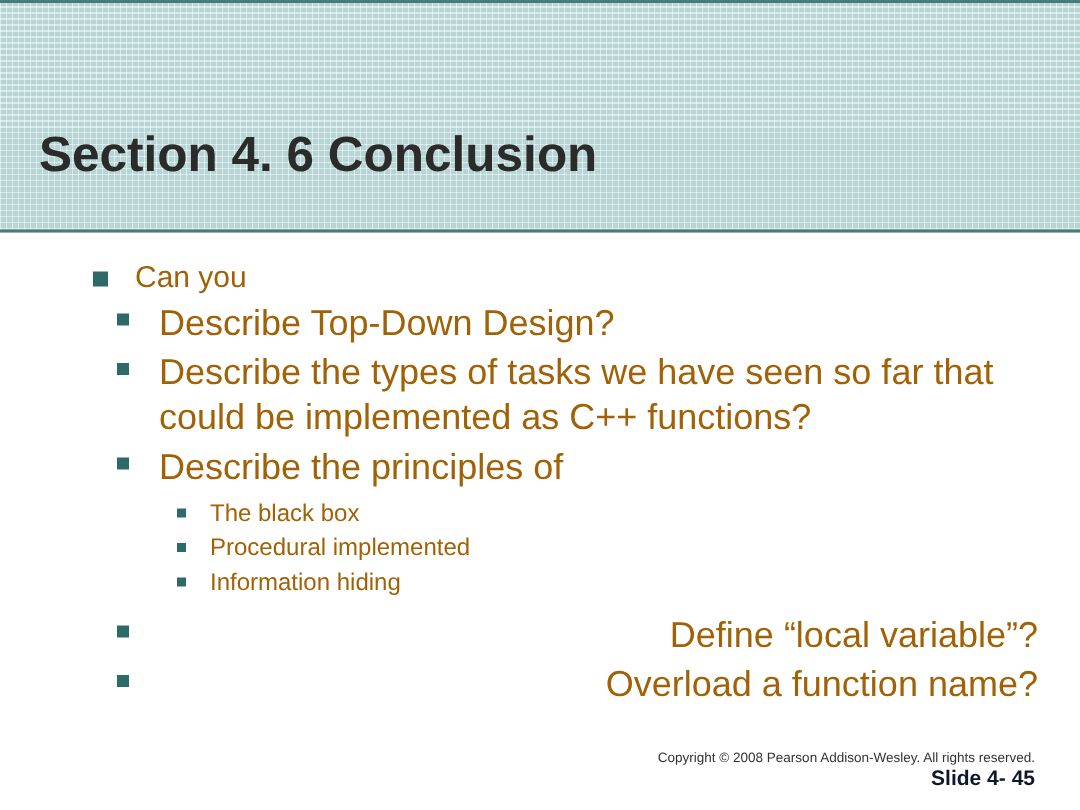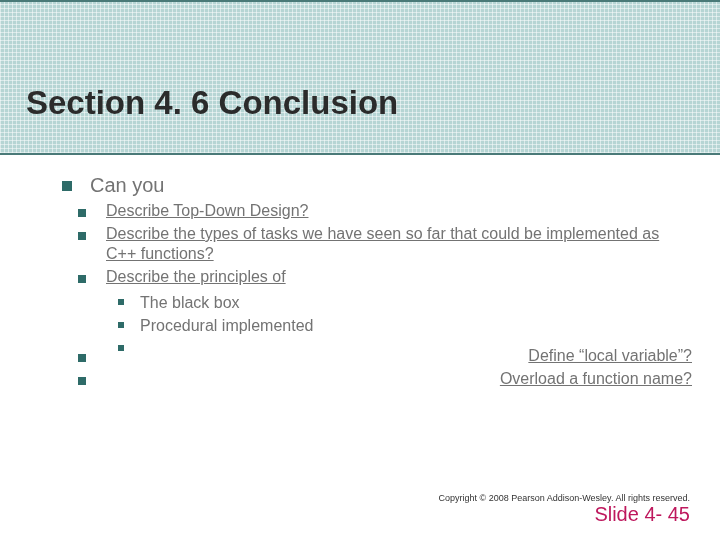--- a/index.html
+++ b/index.html
@@ -32,7 +32,7 @@
   }
   .content {
     padding: 18px 28px 0 62px;
-    color: #737373;
+    color: #a16207;
     font-size: 20px;
     line-height: 1.25;
   }

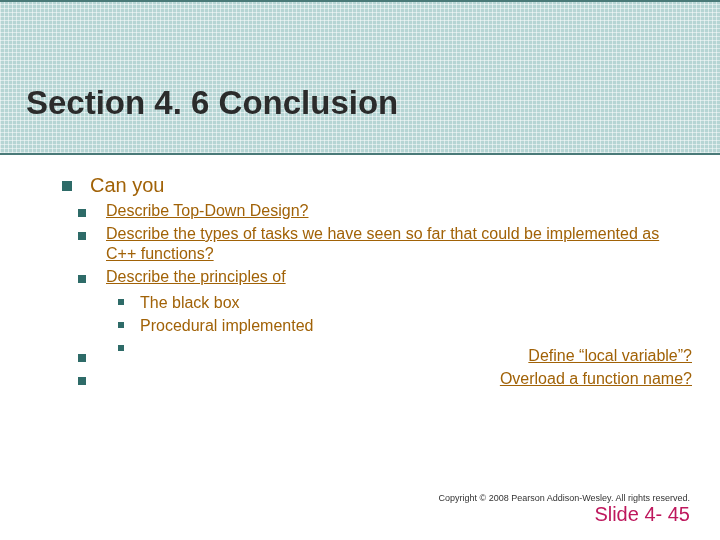--- a/index.html
+++ b/index.html
@@ -38,7 +38,7 @@
   }
   .lvl1, .lvl2, .lvl3 { position: relative; }
   .lvl1 { padding-left: 28px; margin-bottom: 2px; }
-  .lvl2 { padding-left: 28px; margin: 3px 0 3px 16px; font-size: 16px; text-decoration: underline; }
+  .lvl2 { padding-left: 28px; margin: 3px 0 3px 16px; font-size: 24px; }
   .lvl3 { padding-left: 22px; margin: 3px 0 3px 56px; font-size: 16px; }
   .bullet-sq {
     position: absolute;

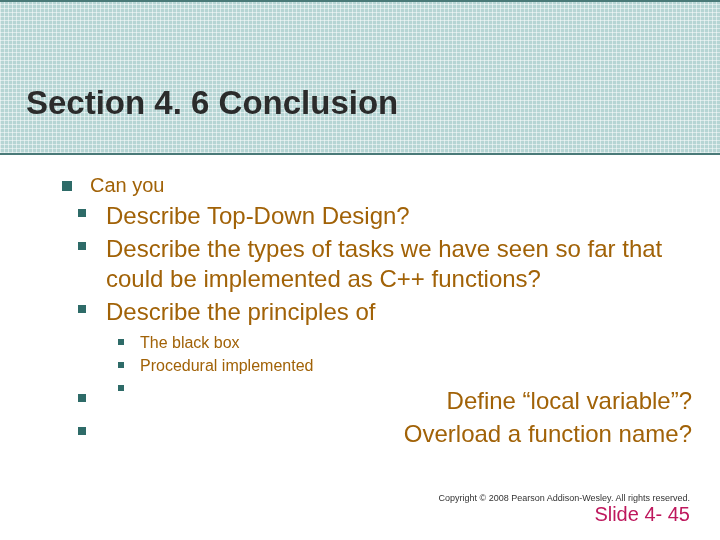--- a/index.html
+++ b/index.html
@@ -111,6 +111,7 @@
     </div>
     <div class="lvl3">
       <span class="bullet-sq"></span>
+      <span>Information hiding</span>
     </div>
   </div>
 

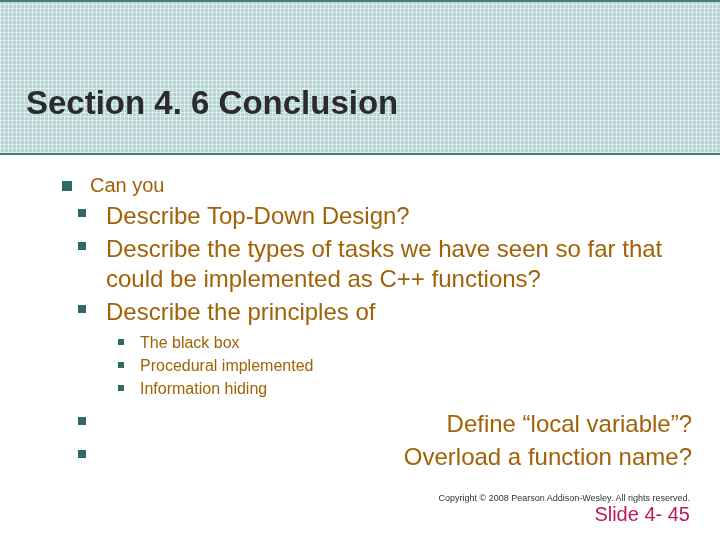--- a/index.html
+++ b/index.html
@@ -66,9 +66,9 @@
     flex-direction: column;
   }
   .footer-right {
-    font-size: 20px;
-    font-weight: normal;
-    color: #be185d;
+    font-size: 14px;
+    font-weight: bold;
+    color: #0f172a;
   }
 </style>
 </head>

